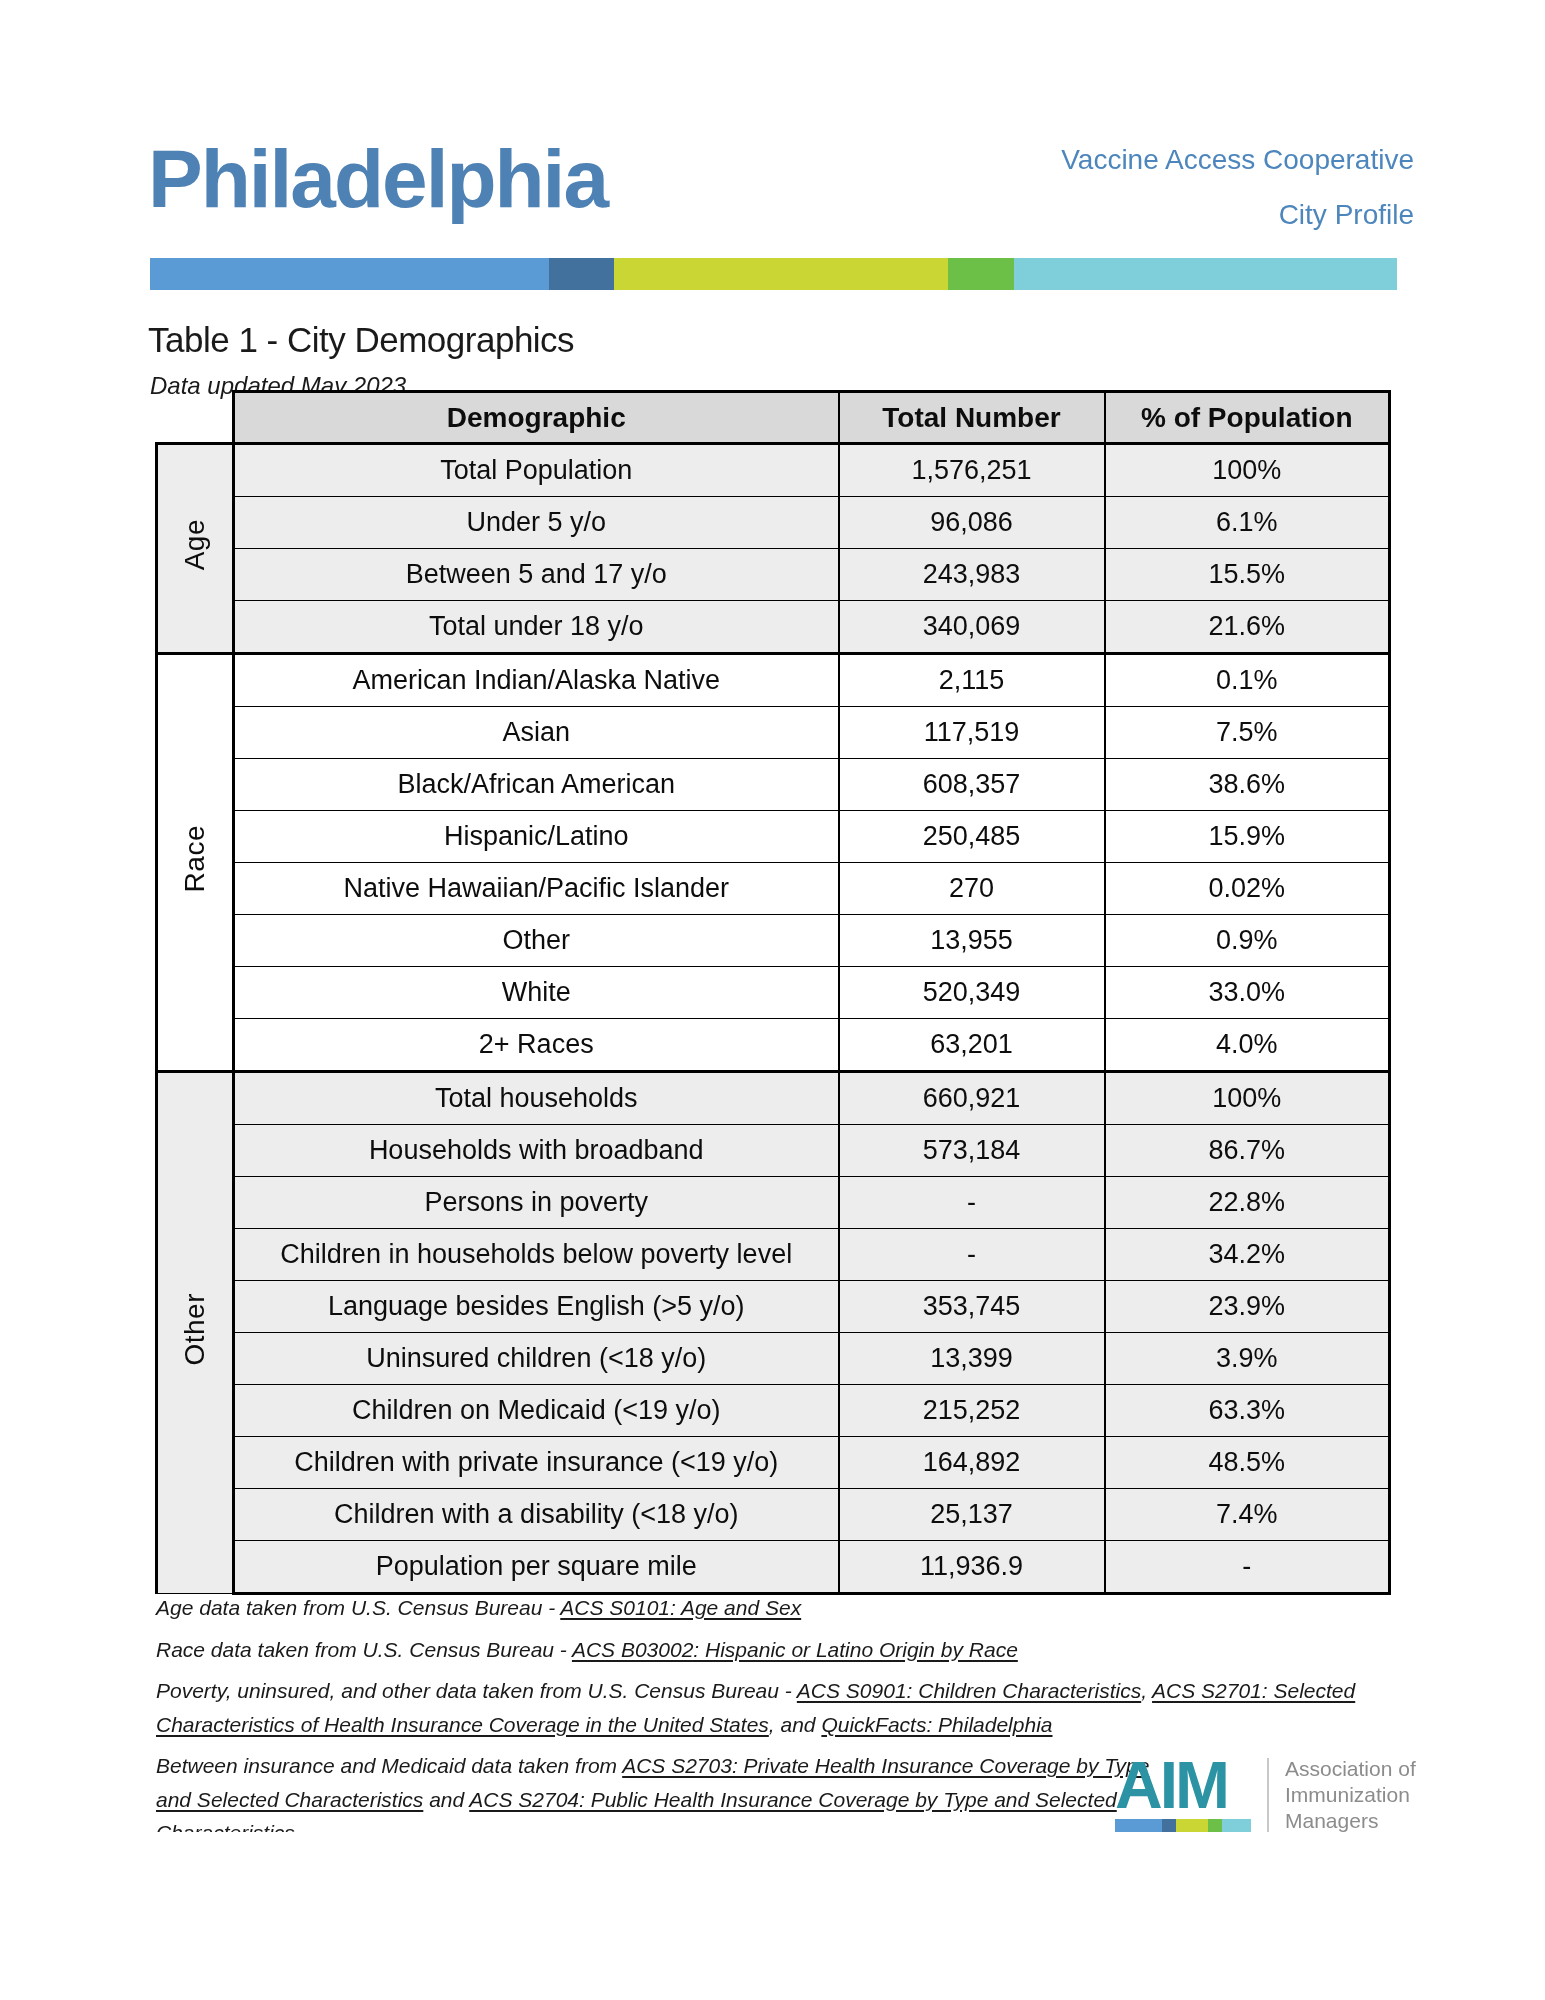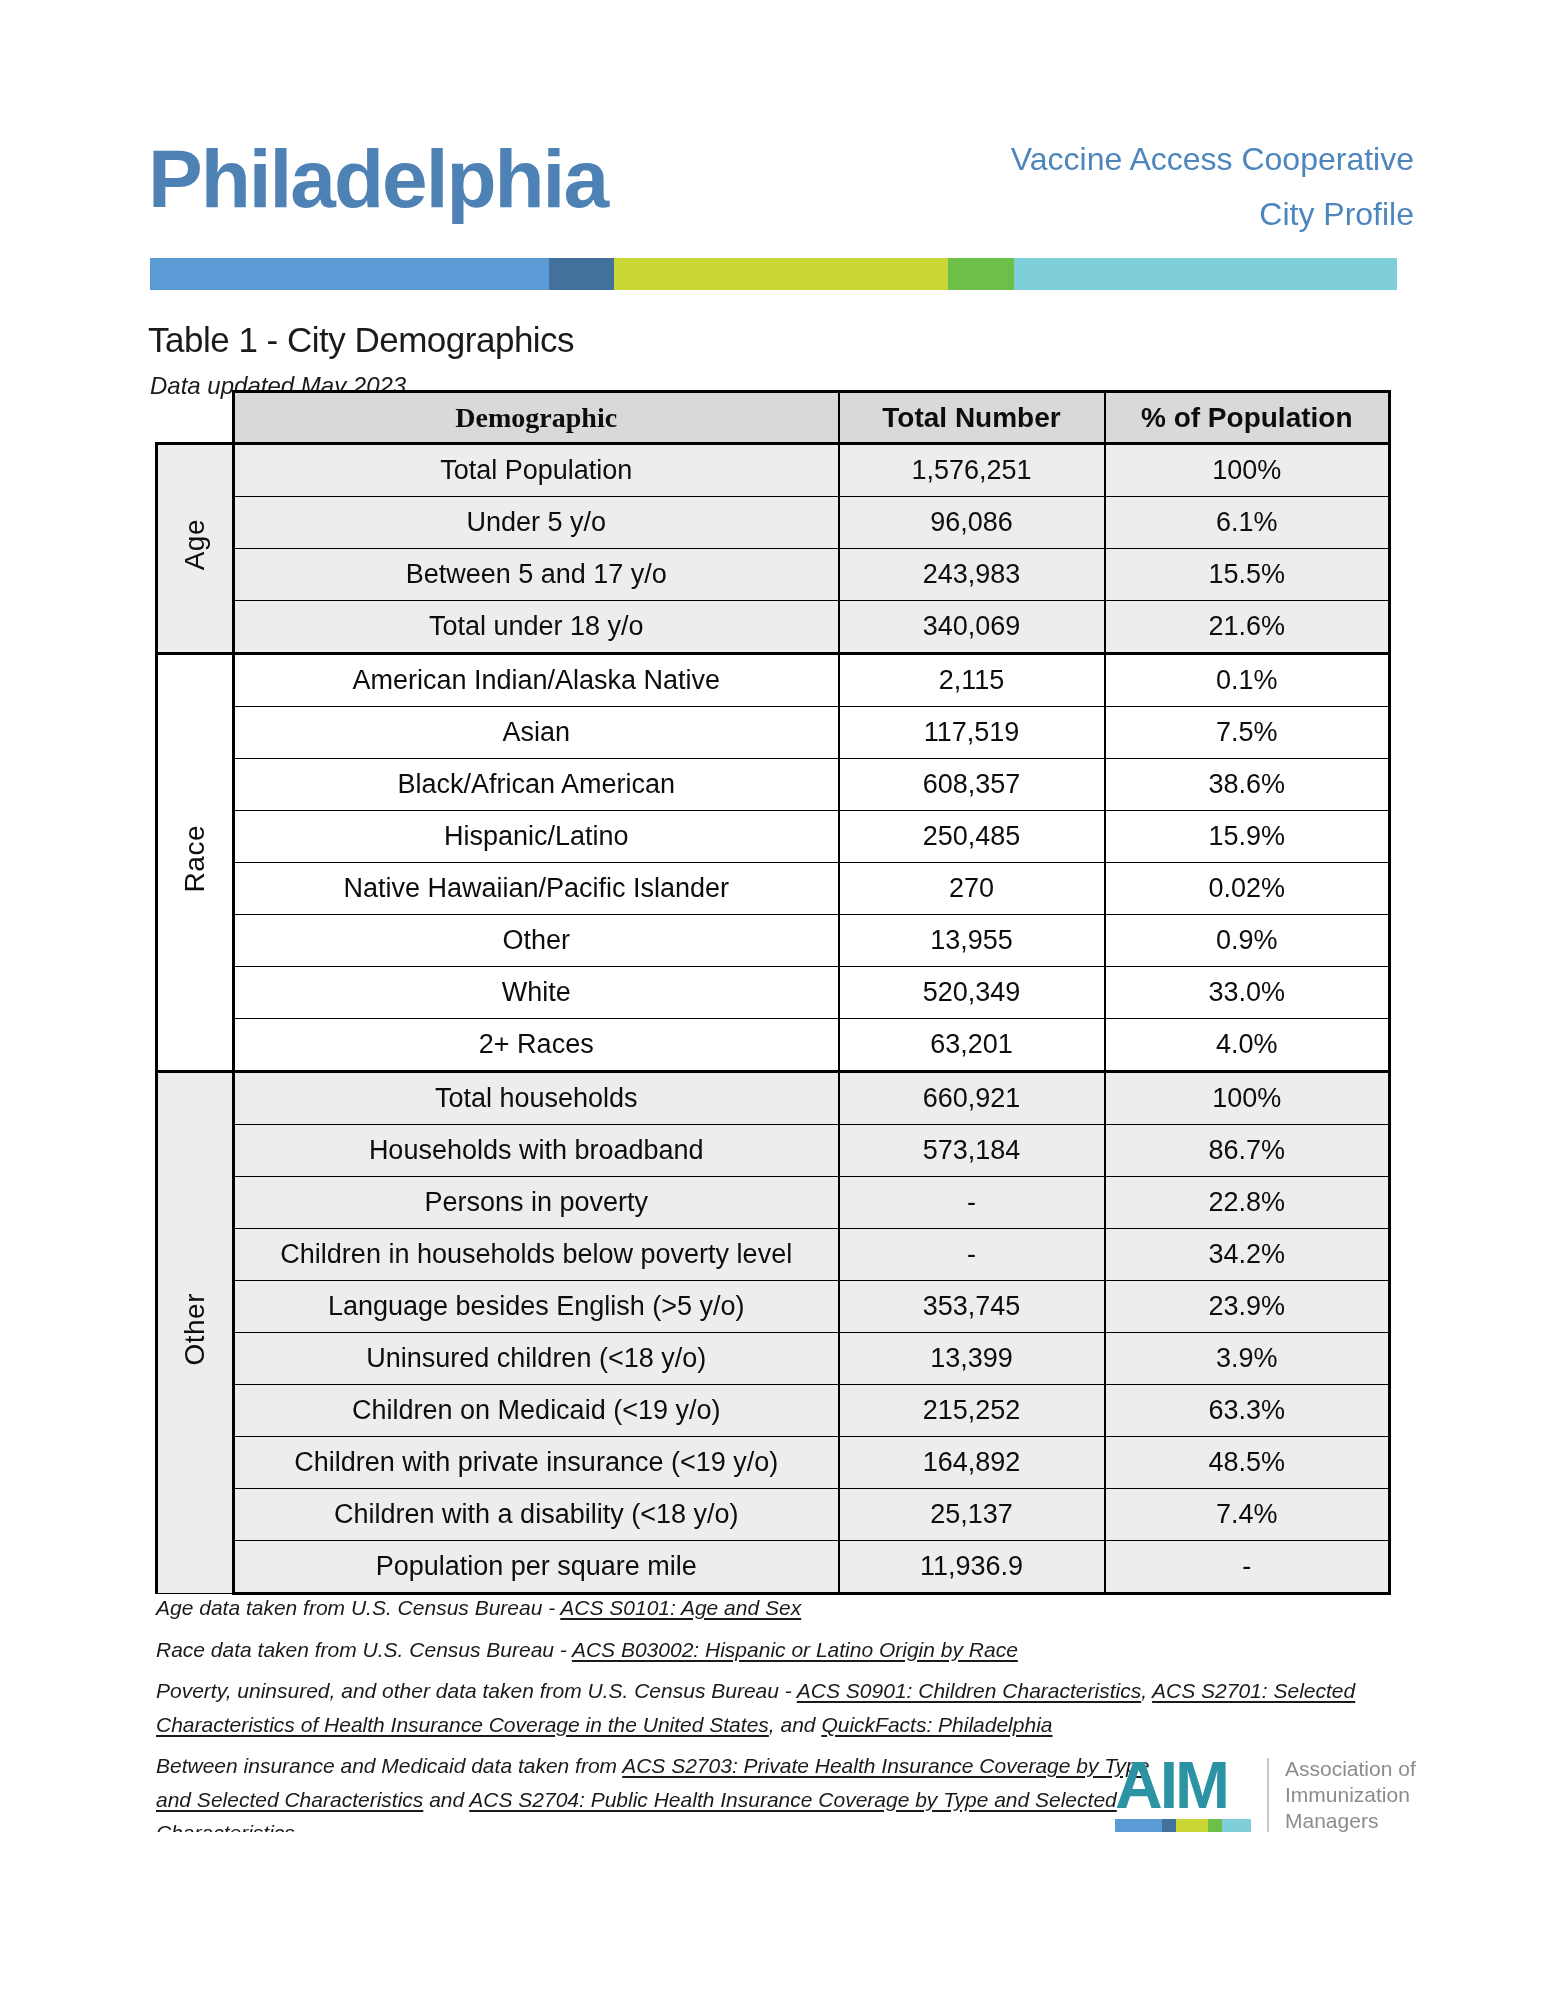--- a/index.html
+++ b/index.html
@@ -19,7 +19,7 @@
   }
   .program{
     position:absolute;right:131px;top:132px;
-    text-align:right;font-size:32px;line-height:55px;
+    text-align:right;font-size:28px;line-height:55px;
     color:var(--program_blue);
   }
   .brand-bar{

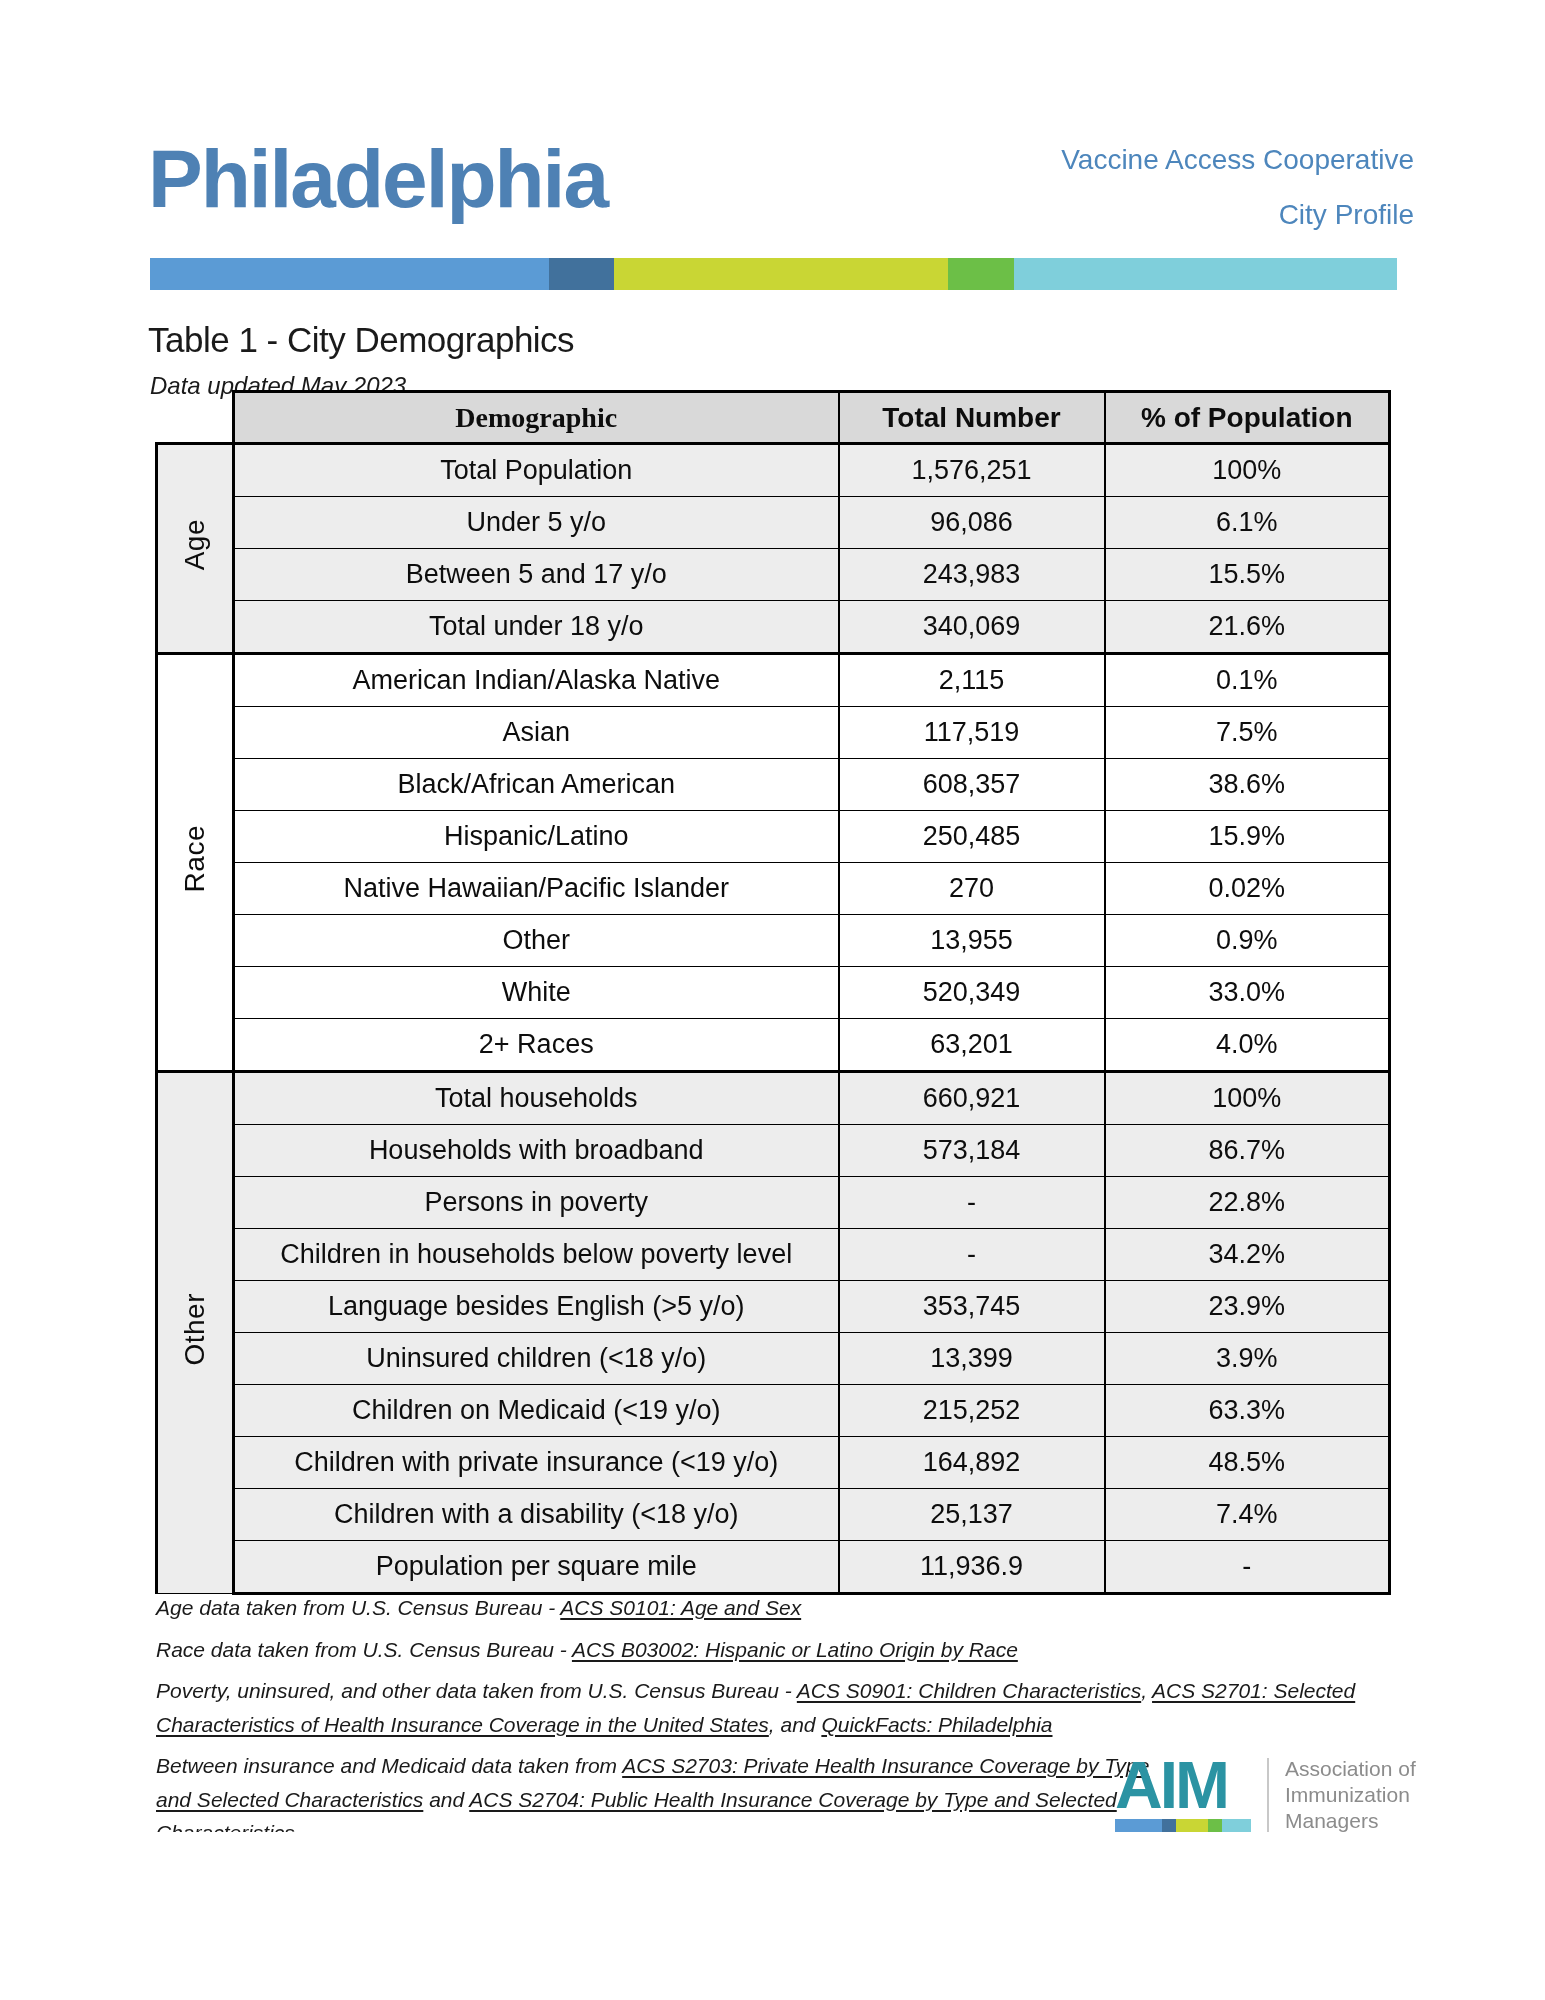--- a/index.html
+++ b/index.html
@@ -52,7 +52,7 @@
     border:2px solid #000;
     border-top-width:3px;border-bottom-width:3px;
   }
-  .demo-table thead th:nth-child(2){border-left-width:3px;font-family:Liberation Serif, serif;}
+  .demo-table thead th:nth-child(2){border-left-width:3px;}
   .demo-table thead th:last-child{border-right-width:3px;}
   .demo-table .ghost{border:none;background:transparent;}
   .demo-table tbody td{

